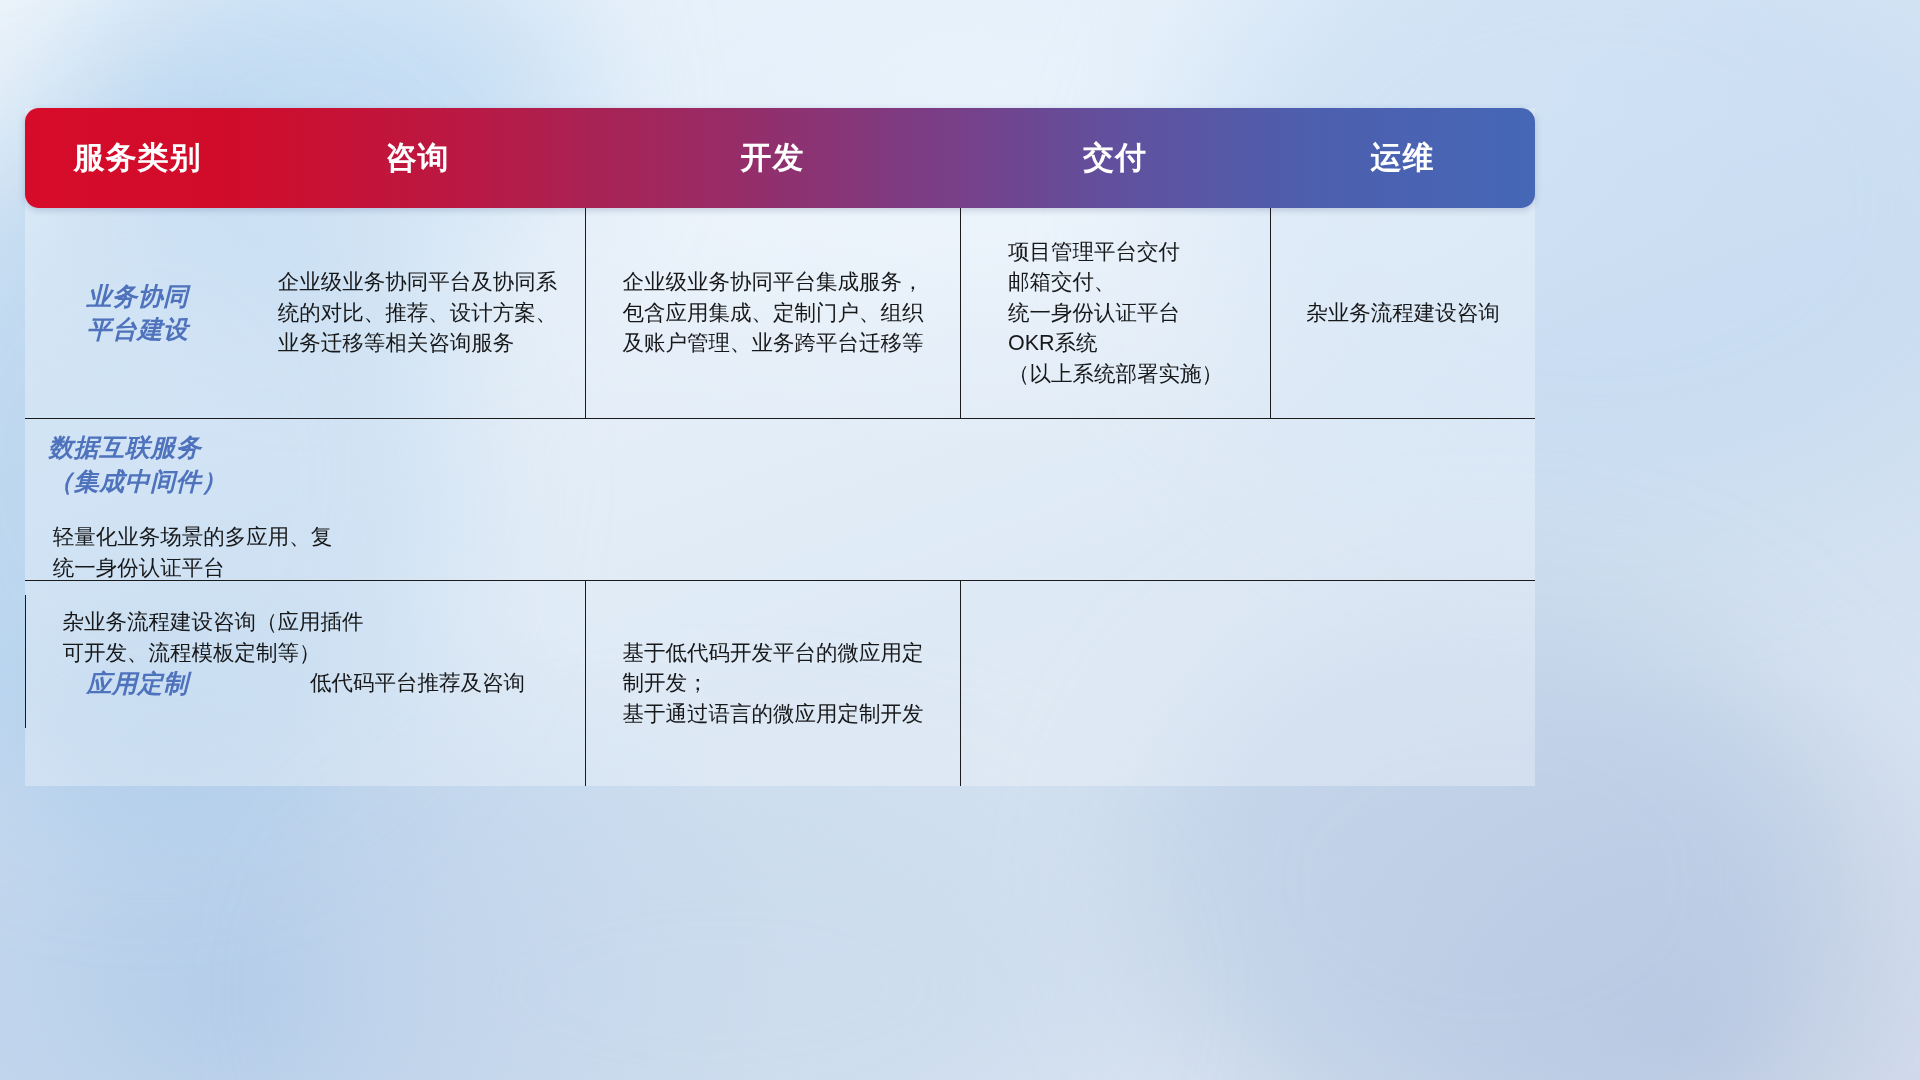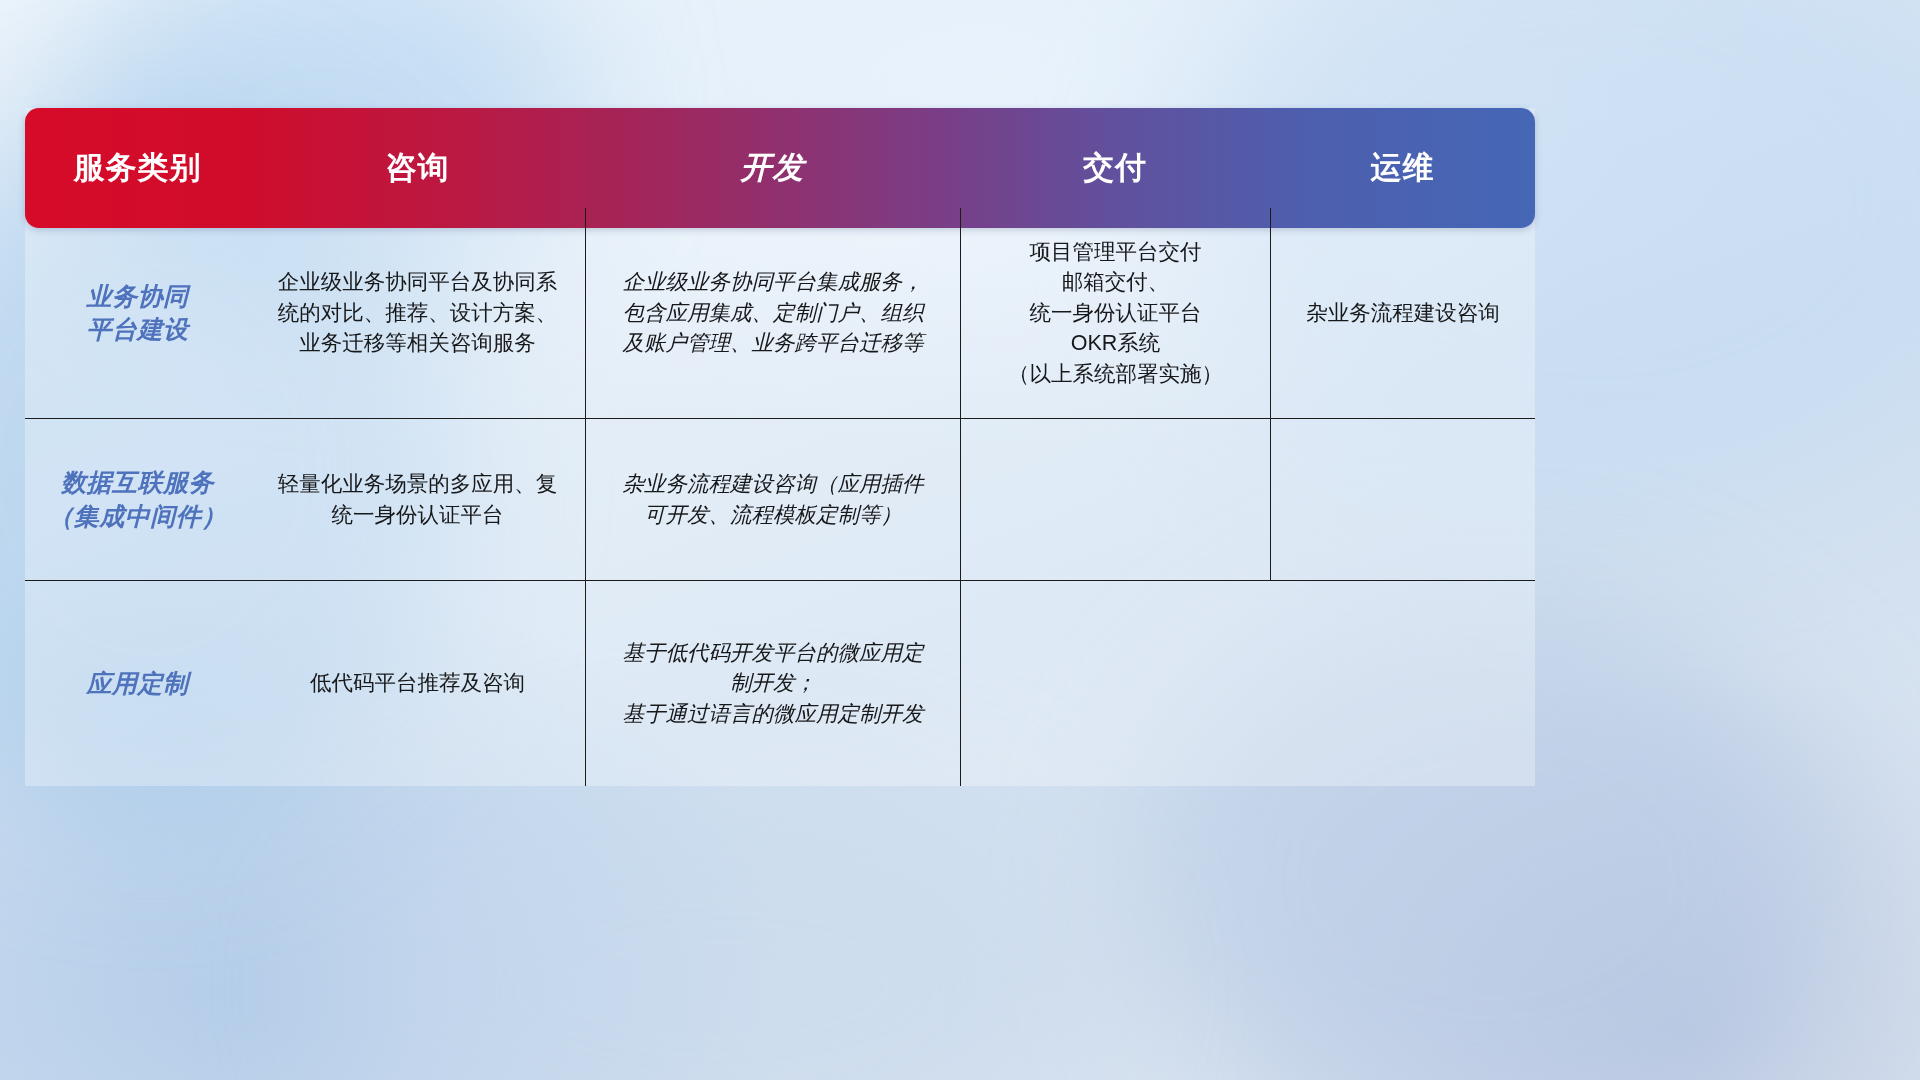--- a/index.html
+++ b/index.html
@@ -57,7 +57,7 @@
     left: 0;
     top: 0;
     width: 1510px;
-    height: 120px;
+    height: 100px;
     border-radius: 14px;
     background: linear-gradient(90deg,
        #d60b29 0%,

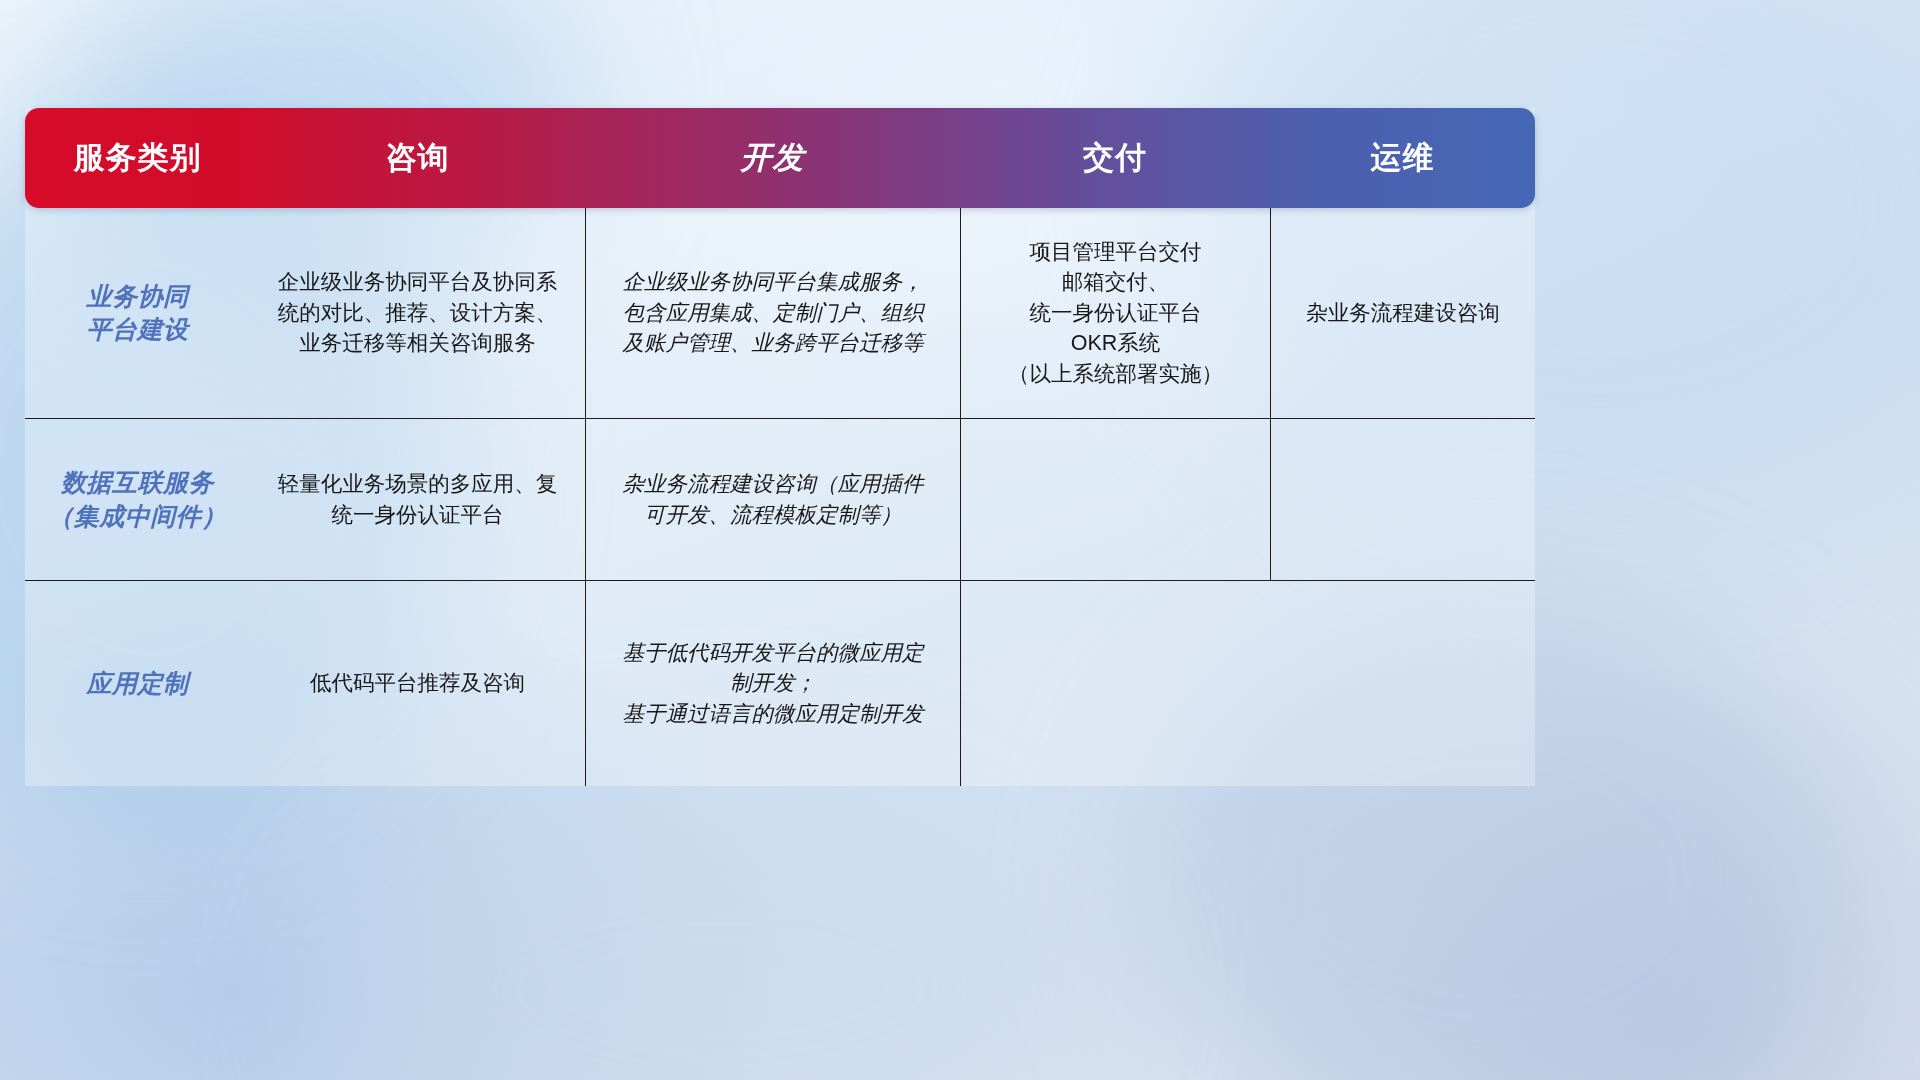--- a/index.html
+++ b/index.html
@@ -125,7 +125,7 @@
   
   .c0 { width: 225px; }
   .c1 { width: 335px; }
-  .c2 { width: 375px; font-style: italic; }
+  .c2 { width: 375px; }
   .c3 { width: 310px; }
   .c4 { width: 265px; }
 </style>

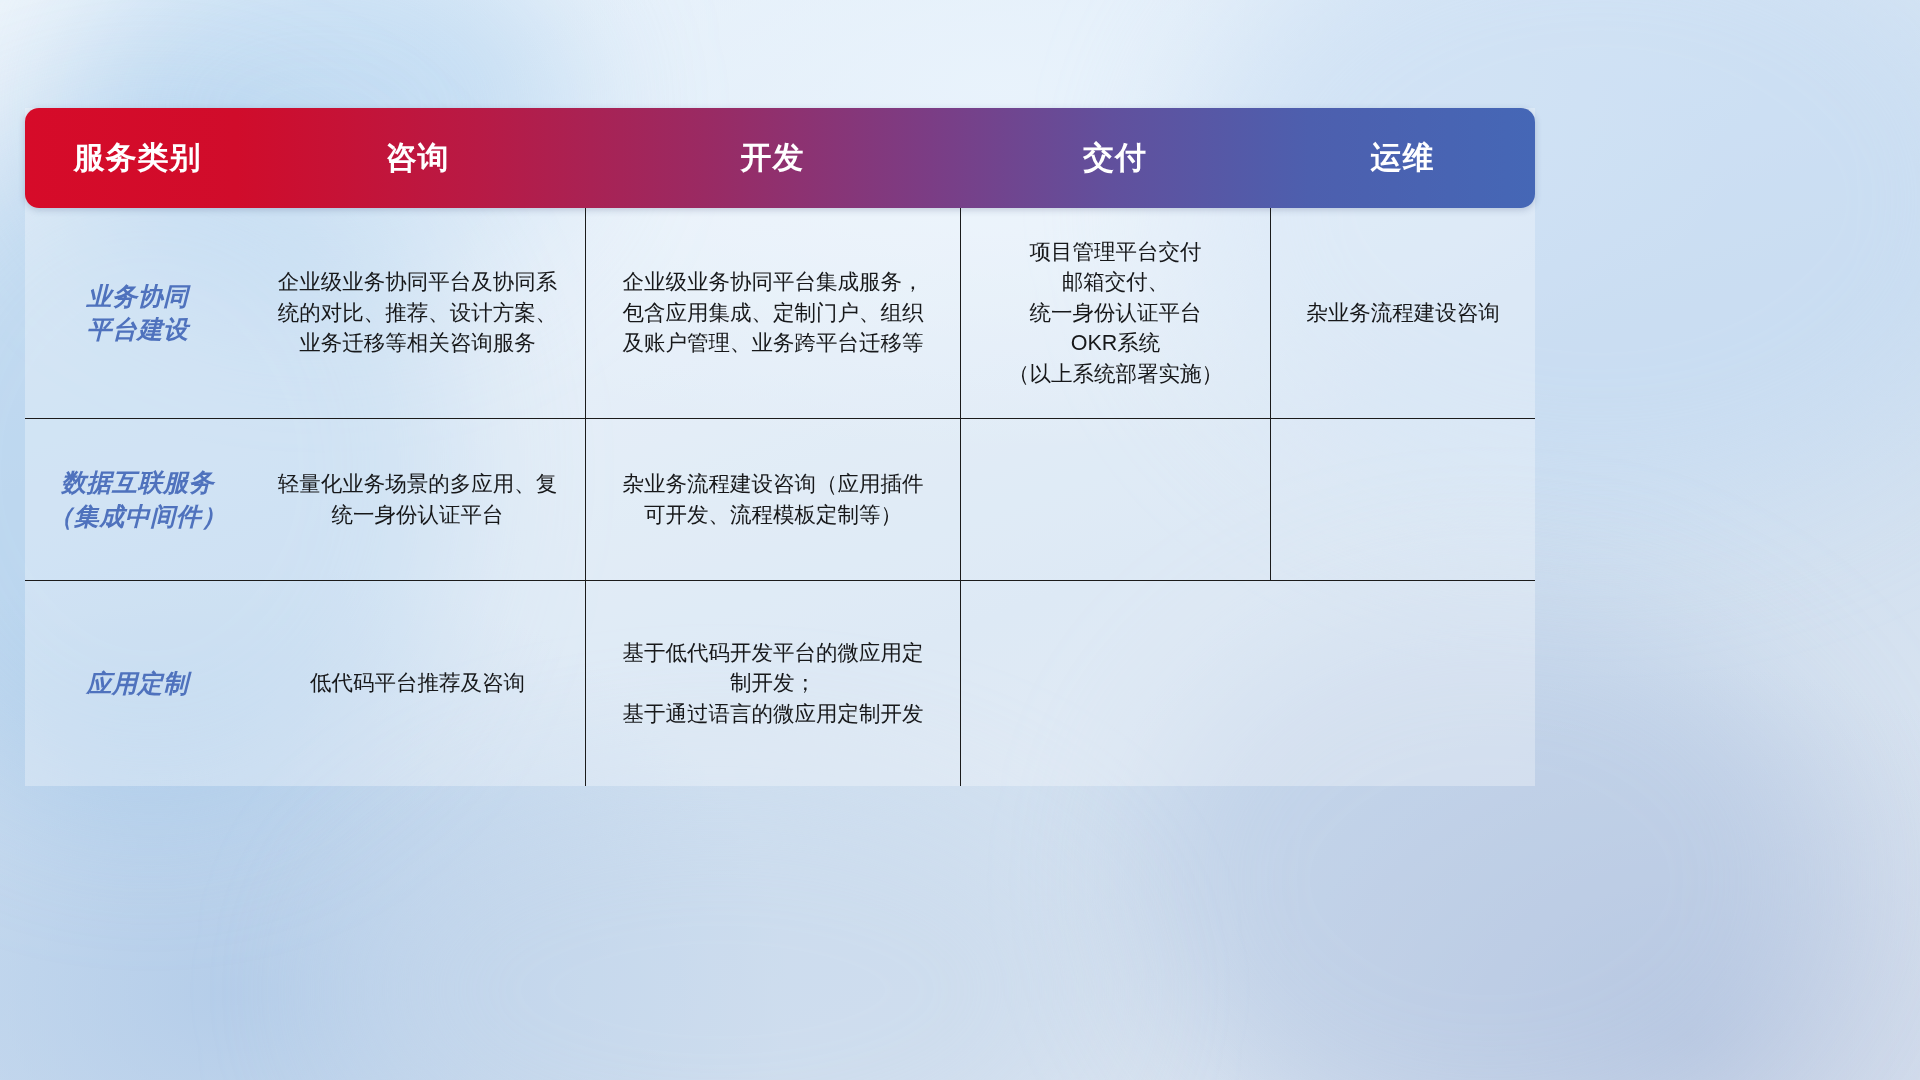--- a/index.html
+++ b/index.html
@@ -105,7 +105,6 @@
     display: flex;
     align-items: center;
     justify-content: center;
-    text-align: center;
     padding: 12px 14px;
     font-size: 21.5px;
     line-height: 1.42;

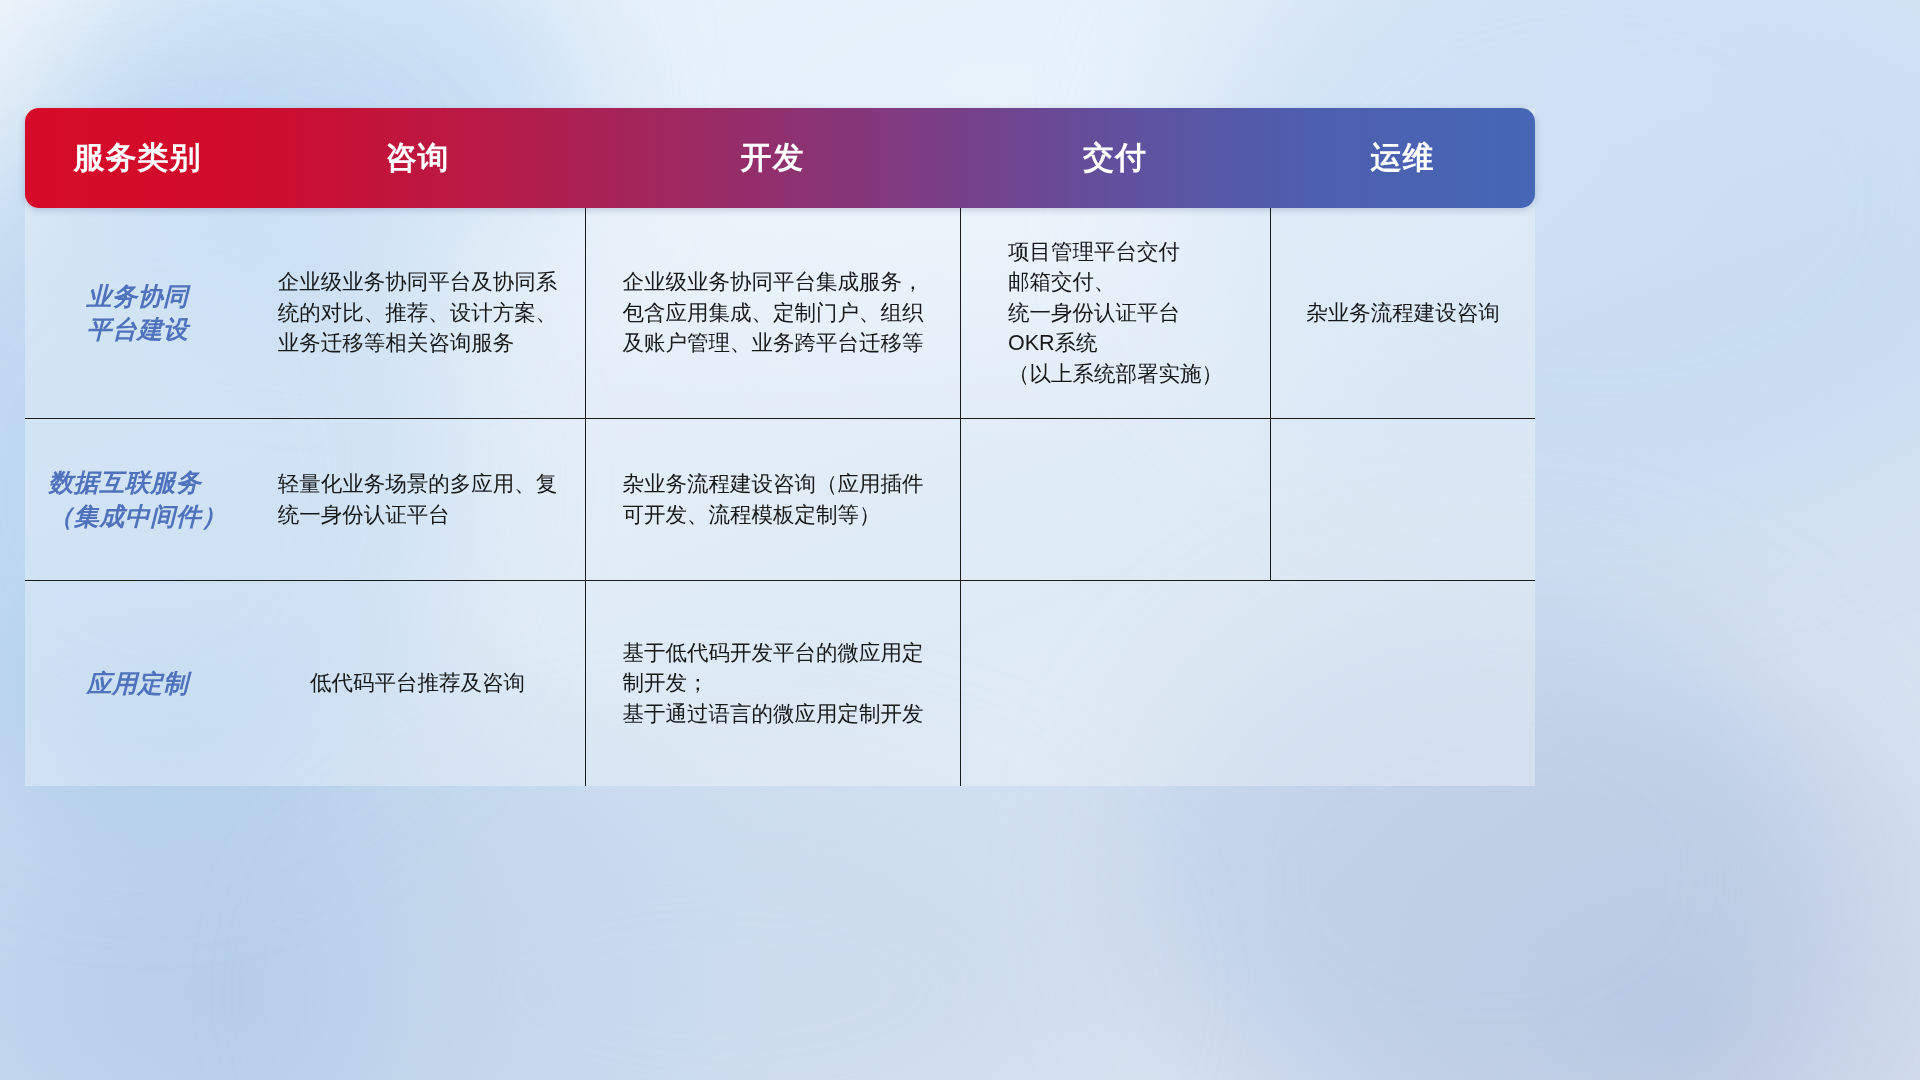--- a/index.html
+++ b/index.html
@@ -97,7 +97,7 @@
     width: 100%;
   }
   .trow.r1 { height: 210px; }
-  .trow.r2 { height: 162px; border-top: 1.6px solid #1b1b1b; }
+  .trow.r2 { height: 162px; border-top: 1.6px solid #1b1b1b; flex-direction: column; }
   .trow.r3 { height: 206px; border-top: 1.6px solid #1b1b1b; }
 
   .cell {

